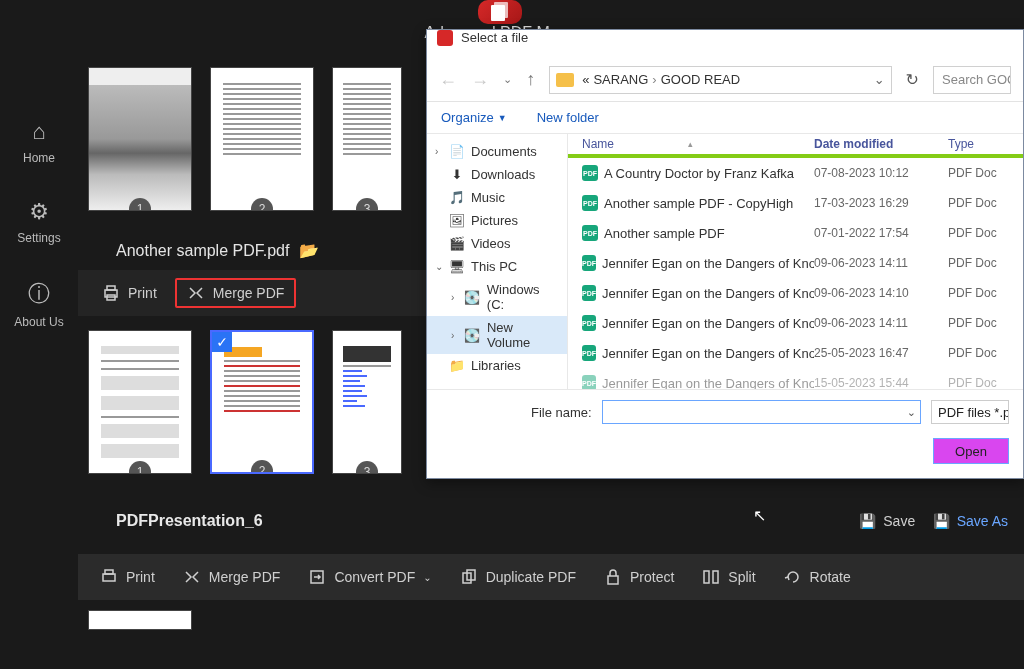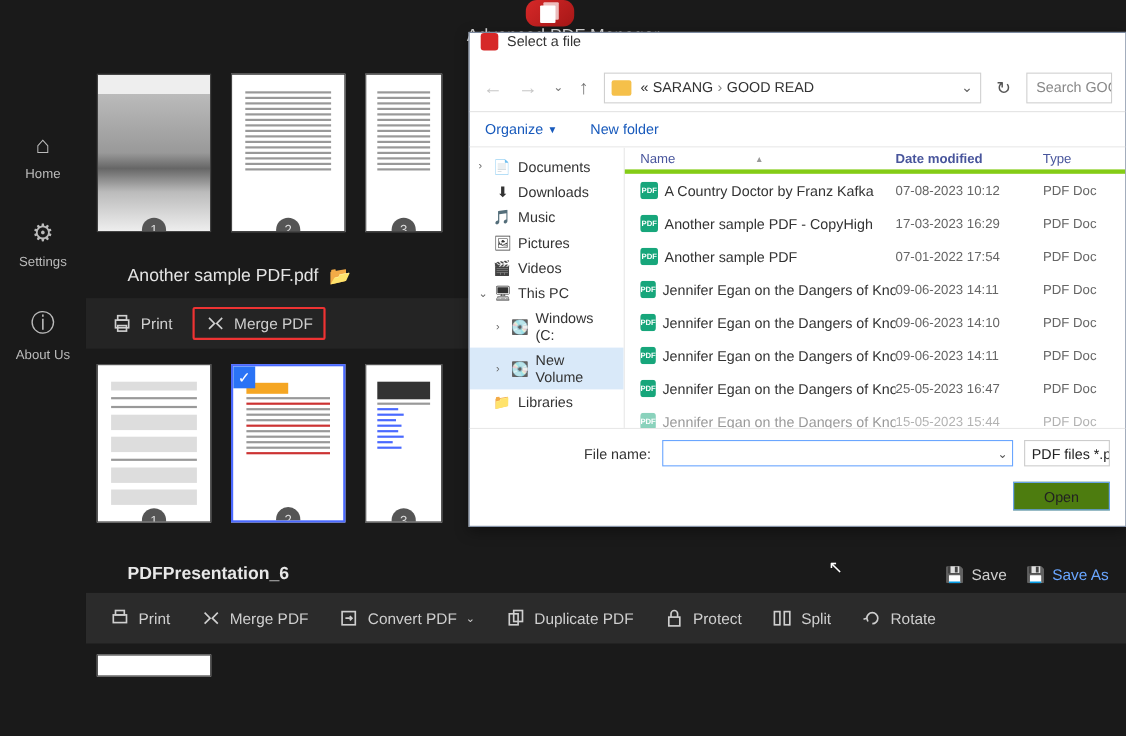--- a/index.html
+++ b/index.html
@@ -90,7 +90,7 @@
 .dlg-footer .input .dd { margin-left: auto; color: #555; cursor:pointer; font-size:11px; }
 .dlg-footer .filter { height: 24px; border: 1px solid #ccc; padding: 0 6px; font-size: 13px; display: flex; align-items: center; white-space:nowrap; overflow:hidden; width:78px; }
 .dlg-footer .row2 { display: flex; gap: 8px; }
-.dlg-footer button { height: 26px; width: 88px; background: #4d7c0f; border: 1px solid #6aa6ff; color: #222; font-size: 13px; cursor: pointer; display: flex; align-items:center; justify-content:center; gap:4px; }
+.dlg-footer button { height: 26px; width: 76px; background: #d946ef; border: 1px solid #6aa6ff; color: #222; font-size: 13px; cursor: pointer; display: flex; align-items:center; justify-content:center; gap:4px; }
 
 .cursor { position: absolute; left: 753px; top: 506px; font-size: 16px; color: #fff; pointer-events: none; }
 </style>

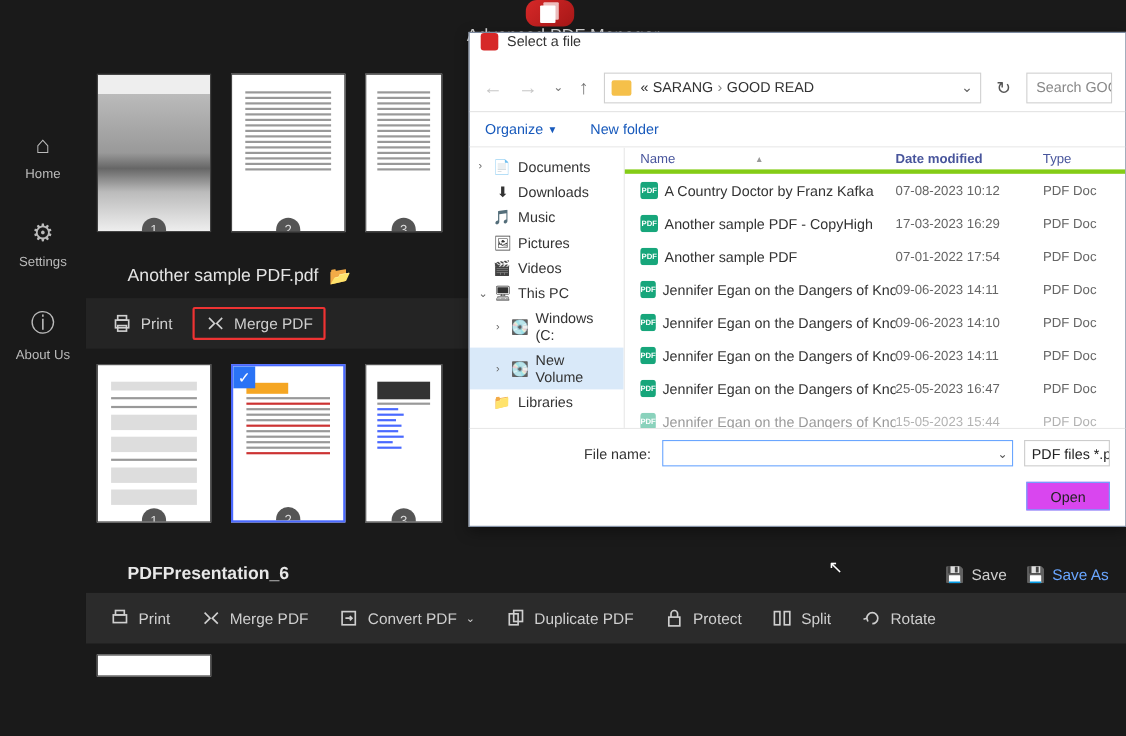--- a/index.html
+++ b/index.html
@@ -40,7 +40,7 @@
 .second-section { margin-top: 30px; }
 
 .bottom-group { margin-top: 30px; }
-.bottom-header { display: flex; align-items: center; justify-content: space-between; padding: 8px 16px 8px 38px; }
+.bottom-header { display: flex; align-items: center; justify-content: space-between; padding: 8px 16px 24px 38px; }
 .bottom-title { font-size: 16px; font-weight: 600; color: #e8e8e8; }
 .bottom-actions { display: flex; gap: 18px; align-items: center; }
 .bottom-actions .act { display: flex; align-items: center; gap: 6px; color: #cfcfcf; font-size: 14px; cursor: pointer; }

